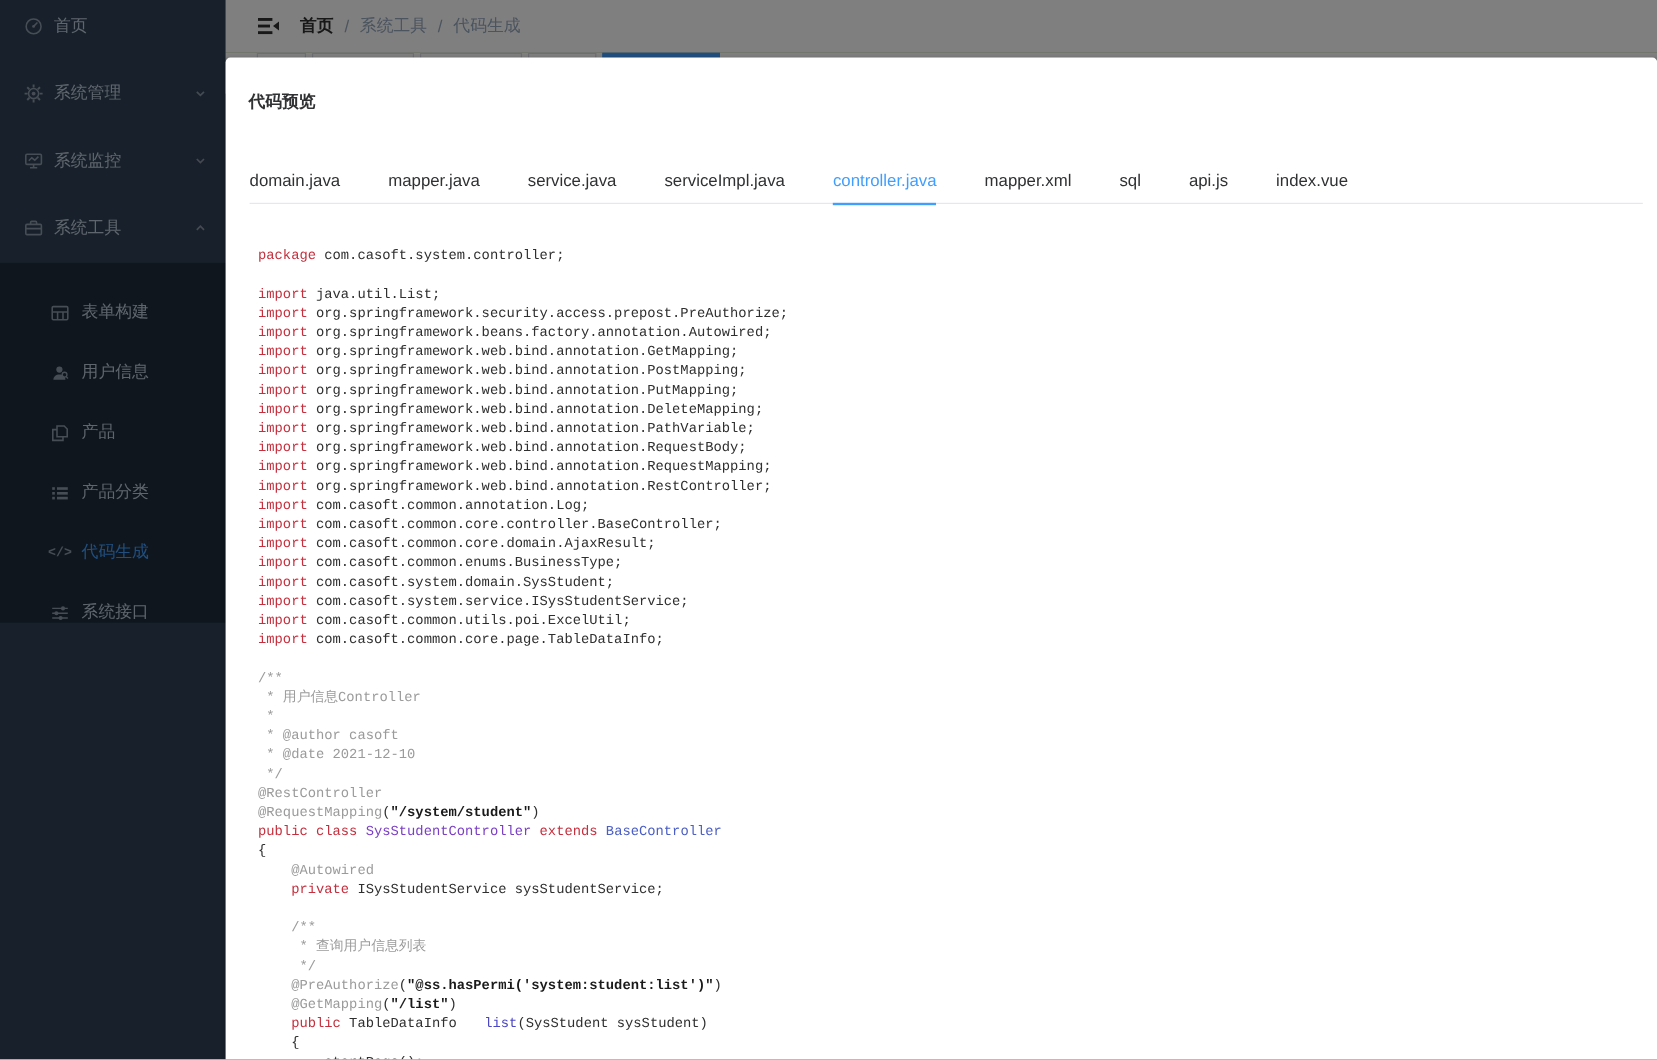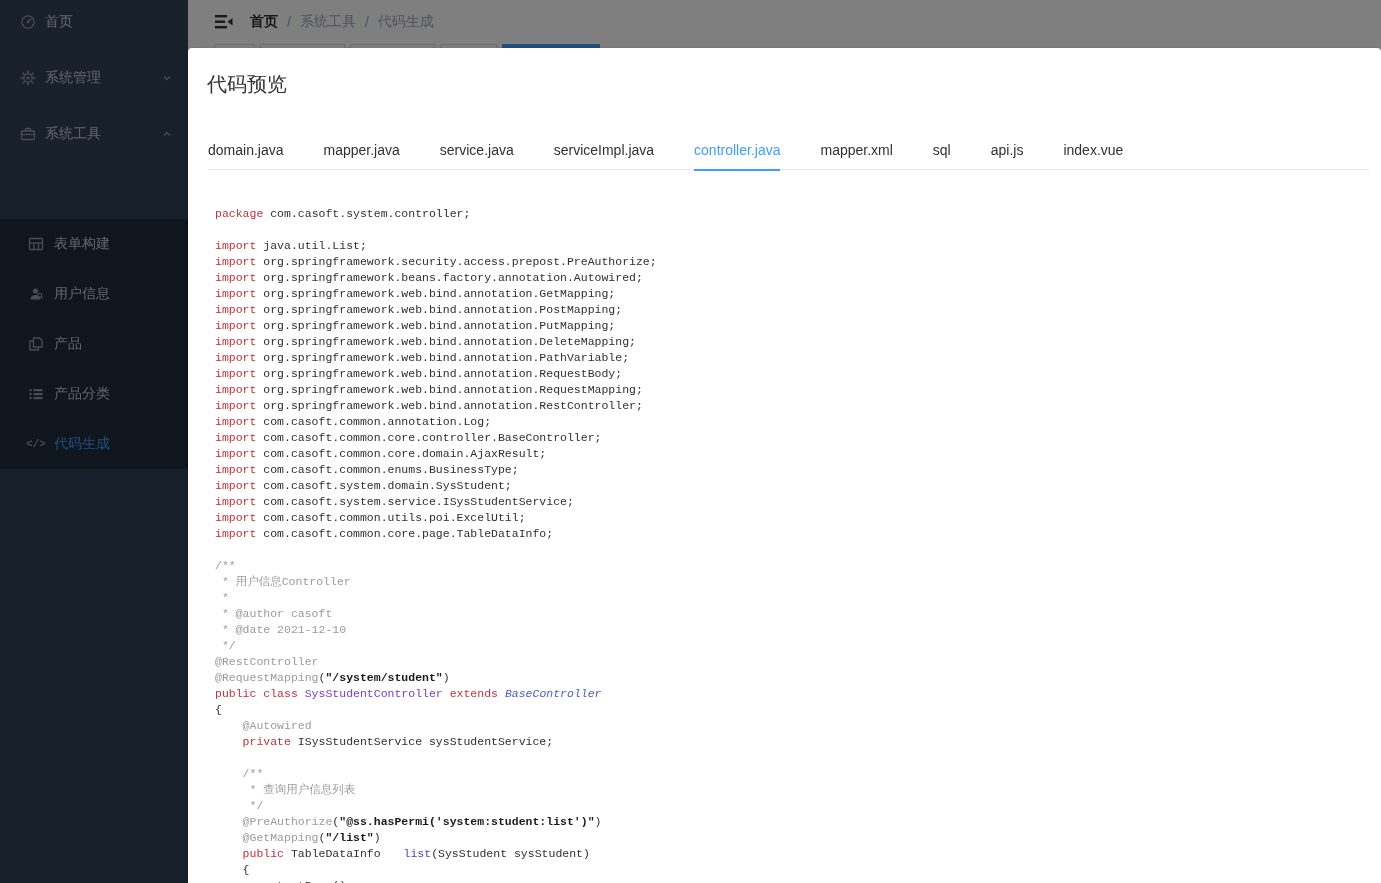--- a/index.html
+++ b/index.html
@@ -40,7 +40,7 @@
 
   
   .dialog { position:absolute; left:188px; top:48px; width:1193px; height:835px; background:#fff; border-radius:4px 4px 0 0; z-index:60; box-shadow:0 1px 3px rgba(0,0,0,.3); }
-  .dlg-title { position:absolute; left:19px; top:24px; font-size:20px; line-height:24px; color:var(--text-dark); font-weight:400; }
+  .dlg-title { position:absolute; left:19px; top:24px; font-size:14px; line-height:24px; color:var(--text-dark); font-weight:700; }
   .tabs { position:absolute; left:20px; right:12px; top:82px; height:40px; border-bottom:1px solid var(--tab-border); white-space:nowrap; }
   .tab { display:inline-block; position:relative; padding:0 20px; line-height:40px; font-size:14px; color:var(--text-dark); cursor:pointer; }
   .tab:first-child { padding-left:0; }

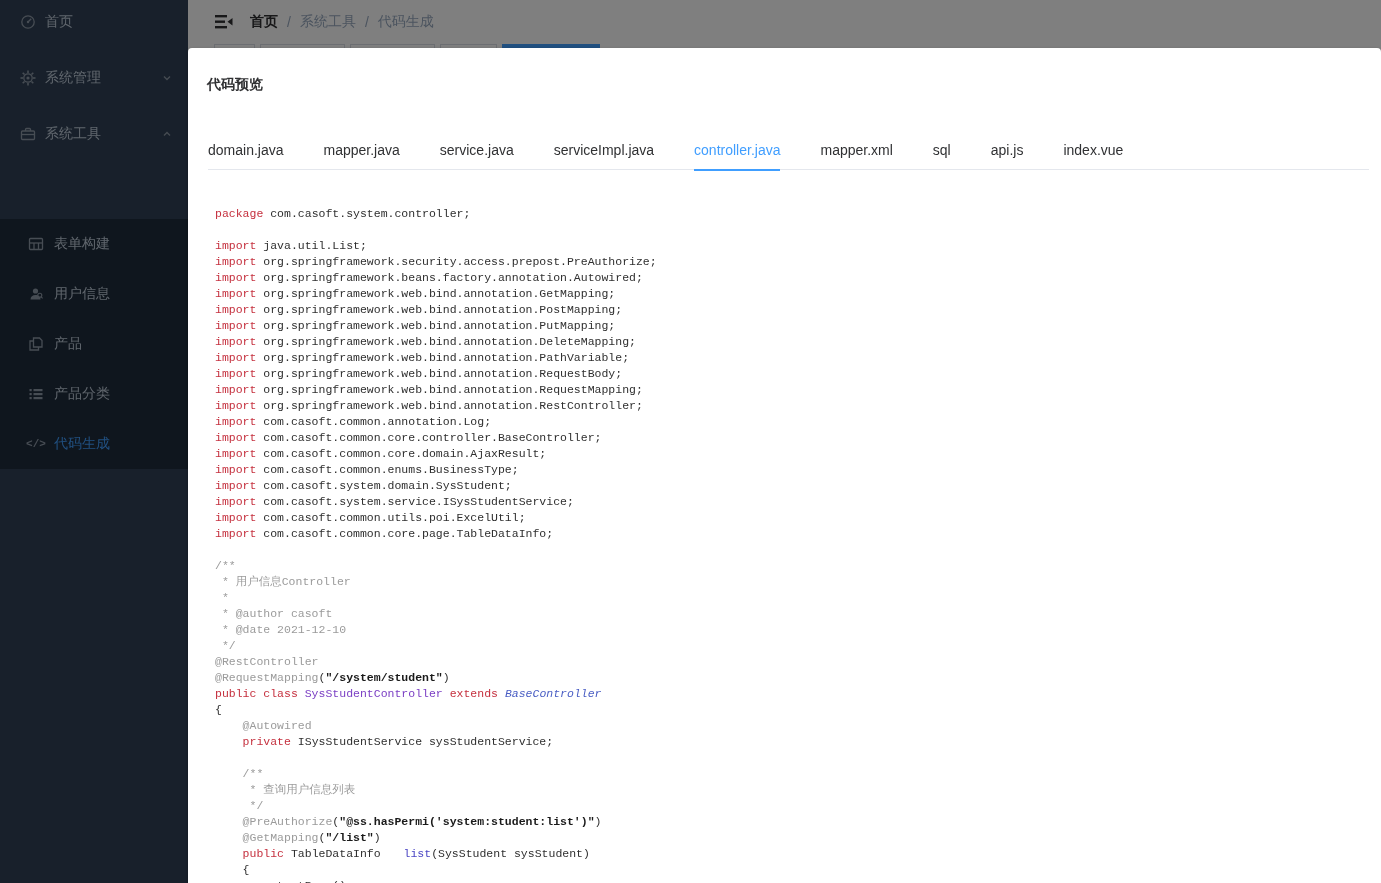--- a/index.html
+++ b/index.html
@@ -97,6 +97,22 @@
             </svg>
           </span>
           <span class="lbl">系统管理</span>
+          <span class="arrow">
+            <svg viewBox="0 0 10 10">
+              <polyline points="2,3.5 5,6.5 8,3.5" fill="none" stroke="currentColor" stroke-width="1.4"></polyline>
+            </svg>
+          </span>
+        </li>
+        <li class="m-item">
+          <span class="icon">
+            <svg viewBox="0 0 16 16">
+              <rect x="1.5" y="2.5" width="13" height="8.5" rx="1" fill="none" stroke="currentColor" stroke-width="1.3"></rect>
+              <polyline points="4,8 6.5,5.5 9,7.5 12,4.5" fill="none" stroke="currentColor" stroke-width="1.3"></polyline>
+              <line x1="8" y1="11" x2="8" y2="13.5" fill="none" stroke="currentColor" stroke-width="1.3"></line>
+              <line x1="5" y1="13.8" x2="11" y2="13.8" fill="none" stroke="currentColor" stroke-width="1.3"></line>
+            </svg>
+          </span>
+          <span class="lbl">系统监控</span>
           <span class="arrow">
             <svg viewBox="0 0 10 10">
               <polyline points="2,3.5 5,6.5 8,3.5" fill="none" stroke="currentColor" stroke-width="1.4"></polyline>

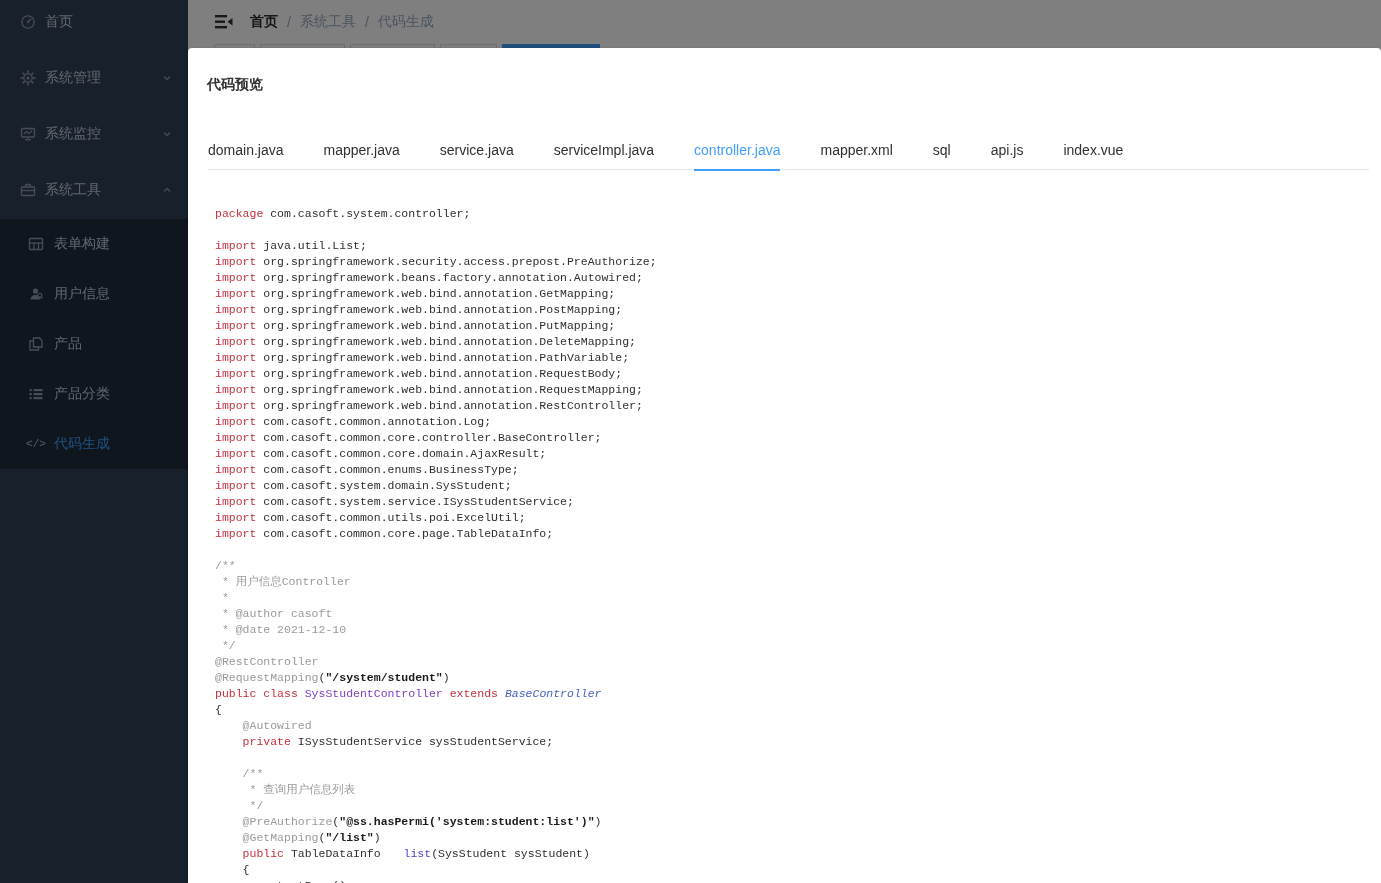--- a/index.html
+++ b/index.html
@@ -12,7 +12,7 @@
   .menu { position:absolute; top:-6px; left:0; width:100%; list-style:none; }
   .menu .m-item { height:56px; display:flex; align-items:center; padding:0 12px 0 20px; color:var(--sidebar-text); font-size:14px; cursor:pointer; position:relative; }
   .submenu { position:absolute; top:219px; left:0; width:100%; background:var(--submenu-bg); list-style:none; }
-  .submenu .m-item { height:50px; display:flex; align-items:center; padding:0 12px 0 28px; color:var(--sidebar-text); font-size:14px; cursor:pointer; }
+  .submenu .m-item { height:50px; display:flex; align-items:flex-end; padding:0 12px 0 42px; color:var(--sidebar-text); font-size:14px; cursor:pointer; }
   .m-item .icon { width:16px; height:16px; margin-right:9px; color:#8f9aa8; flex:none; display:inline-flex; align-items:center; justify-content:center; }
   .submenu .m-item .icon { margin-right:10px; }
   .m-item .lbl { flex:1 1 auto; white-space:nowrap; }

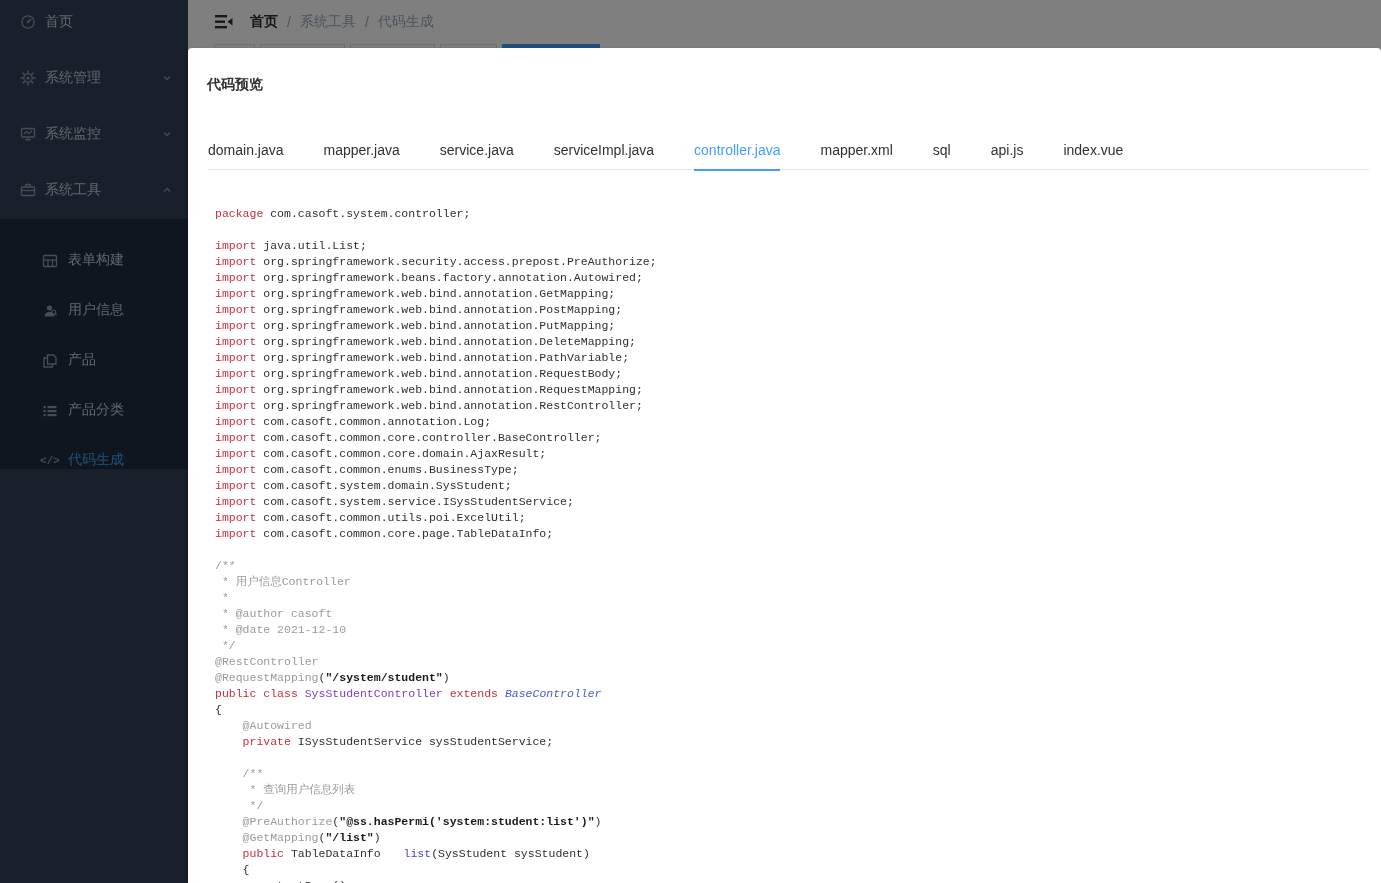--- a/index.html
+++ b/index.html
@@ -187,6 +187,23 @@
             <span class="code-glyph">&lt;/&gt;</span>
           </span>
           <span class="lbl">代码生成</span>
+        </li>
+        <li class="m-item">
+          <span class="icon">
+            <svg viewBox="0 0 16 16">
+              <g stroke="currentColor" stroke-width="1.2">
+    <line x1="1.5" y1="4" x2="14.5" y2="4"></line>
+                <line x1="1.5" y1="8" x2="14.5" y2="8"></line>
+                <line x1="1.5" y1="12" x2="14.5" y2="12"></line>
+              </g>
+    <g fill="currentColor">
+                <circle cx="10.5" cy="4" r="1.7"></circle>
+                <circle cx="5" cy="8" r="1.7"></circle>
+                <circle cx="8.5" cy="12" r="1.7"></circle>
+              </g>
+            </svg>
+          </span>
+          <span class="lbl">系统接口</span>
         </li>
       </ul>
   </aside>

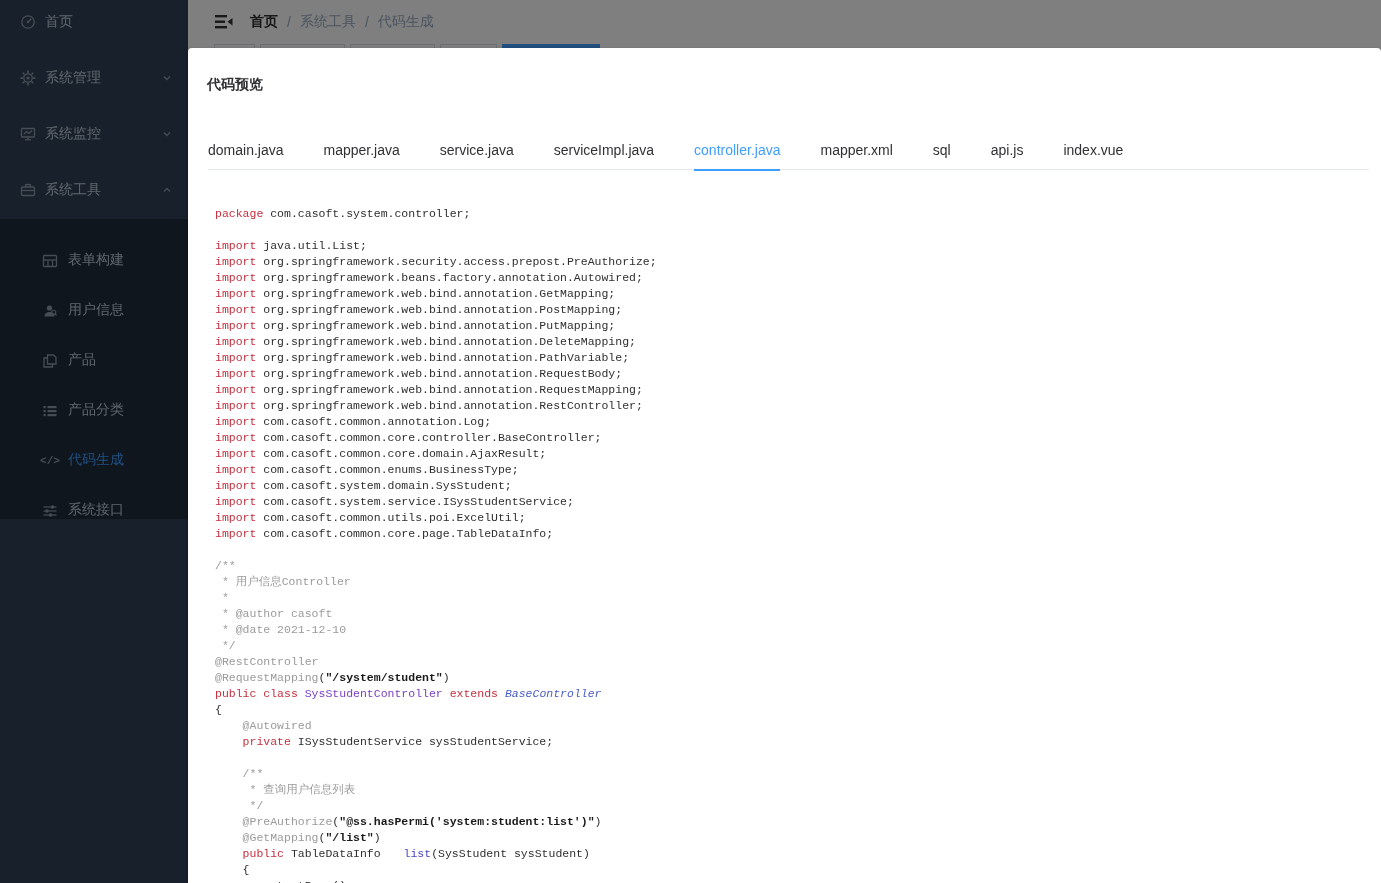--- a/index.html
+++ b/index.html
@@ -58,7 +58,7 @@
   .cl-cmt { color:var(--cmt); }
   .cl-str { color:var(--str); font-weight:bold; }
   .cl-ttl { color:var(--ttl); }
-  .cl-inh { color:var(--inh);font-style:italic; }
+  .cl-inh { color:var(--inh); }
   .cl-fn  { color:var(--fn);margin-left:16px; }
   .cl-pl  { color:inherit;margin-top:12px; }
 </style>

